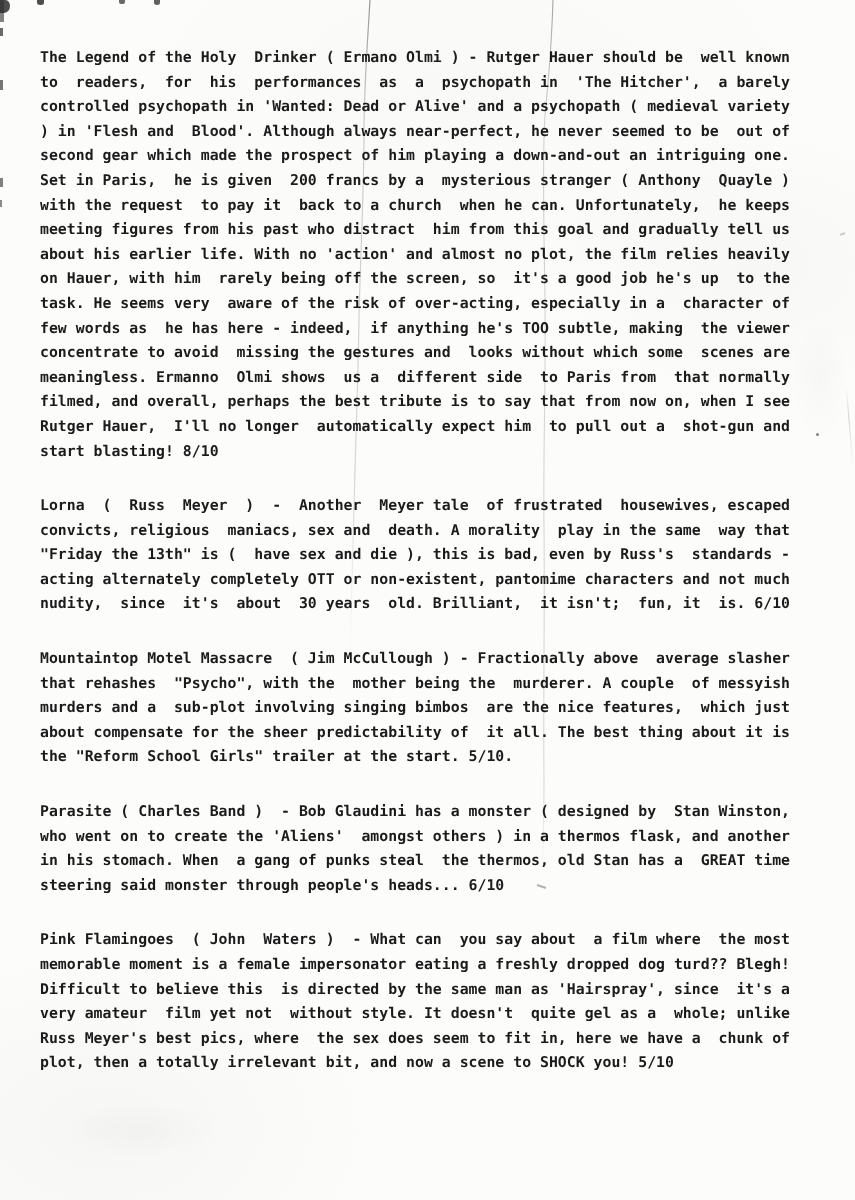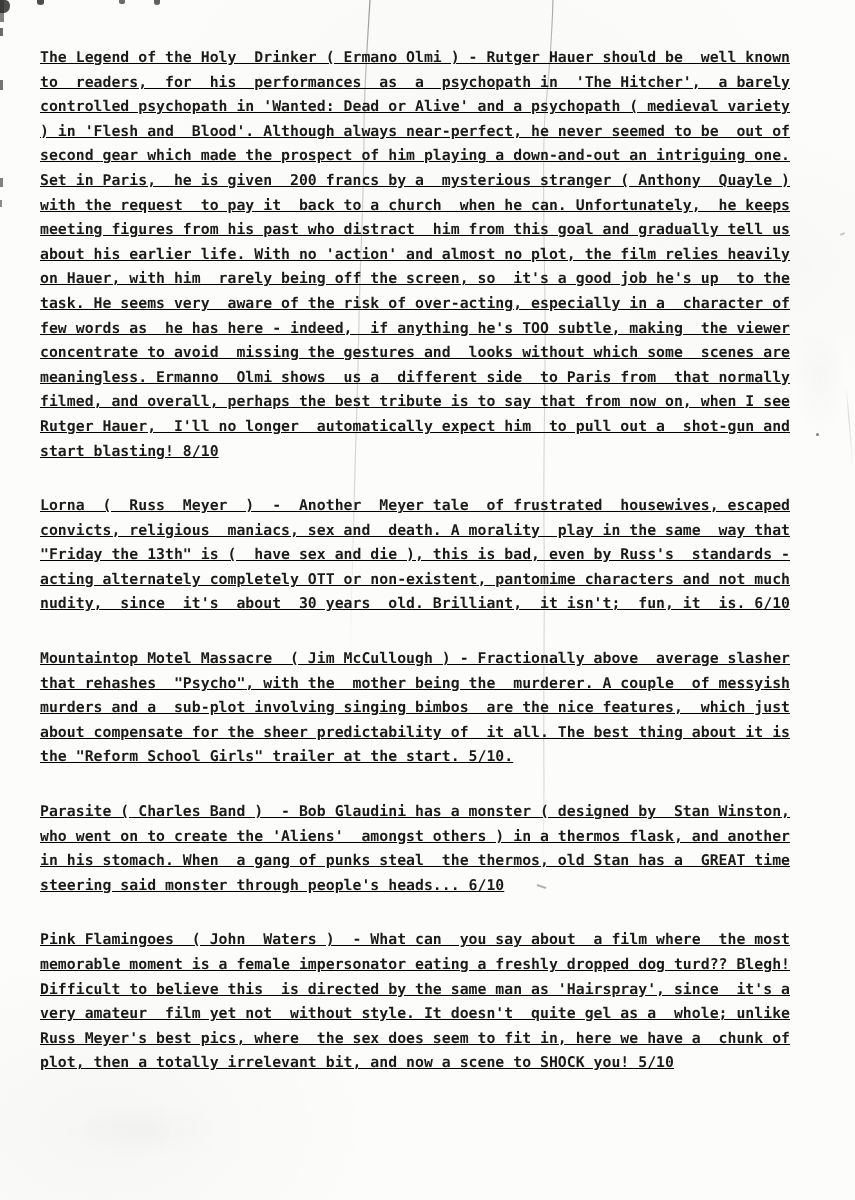--- a/index.html
+++ b/index.html
@@ -34,7 +34,6 @@
     left: 40px;
     top: 46px;
     width: 780px;
-    text-decoration: underline;
   }
   .review {
     margin: 0 0 30px 0;

